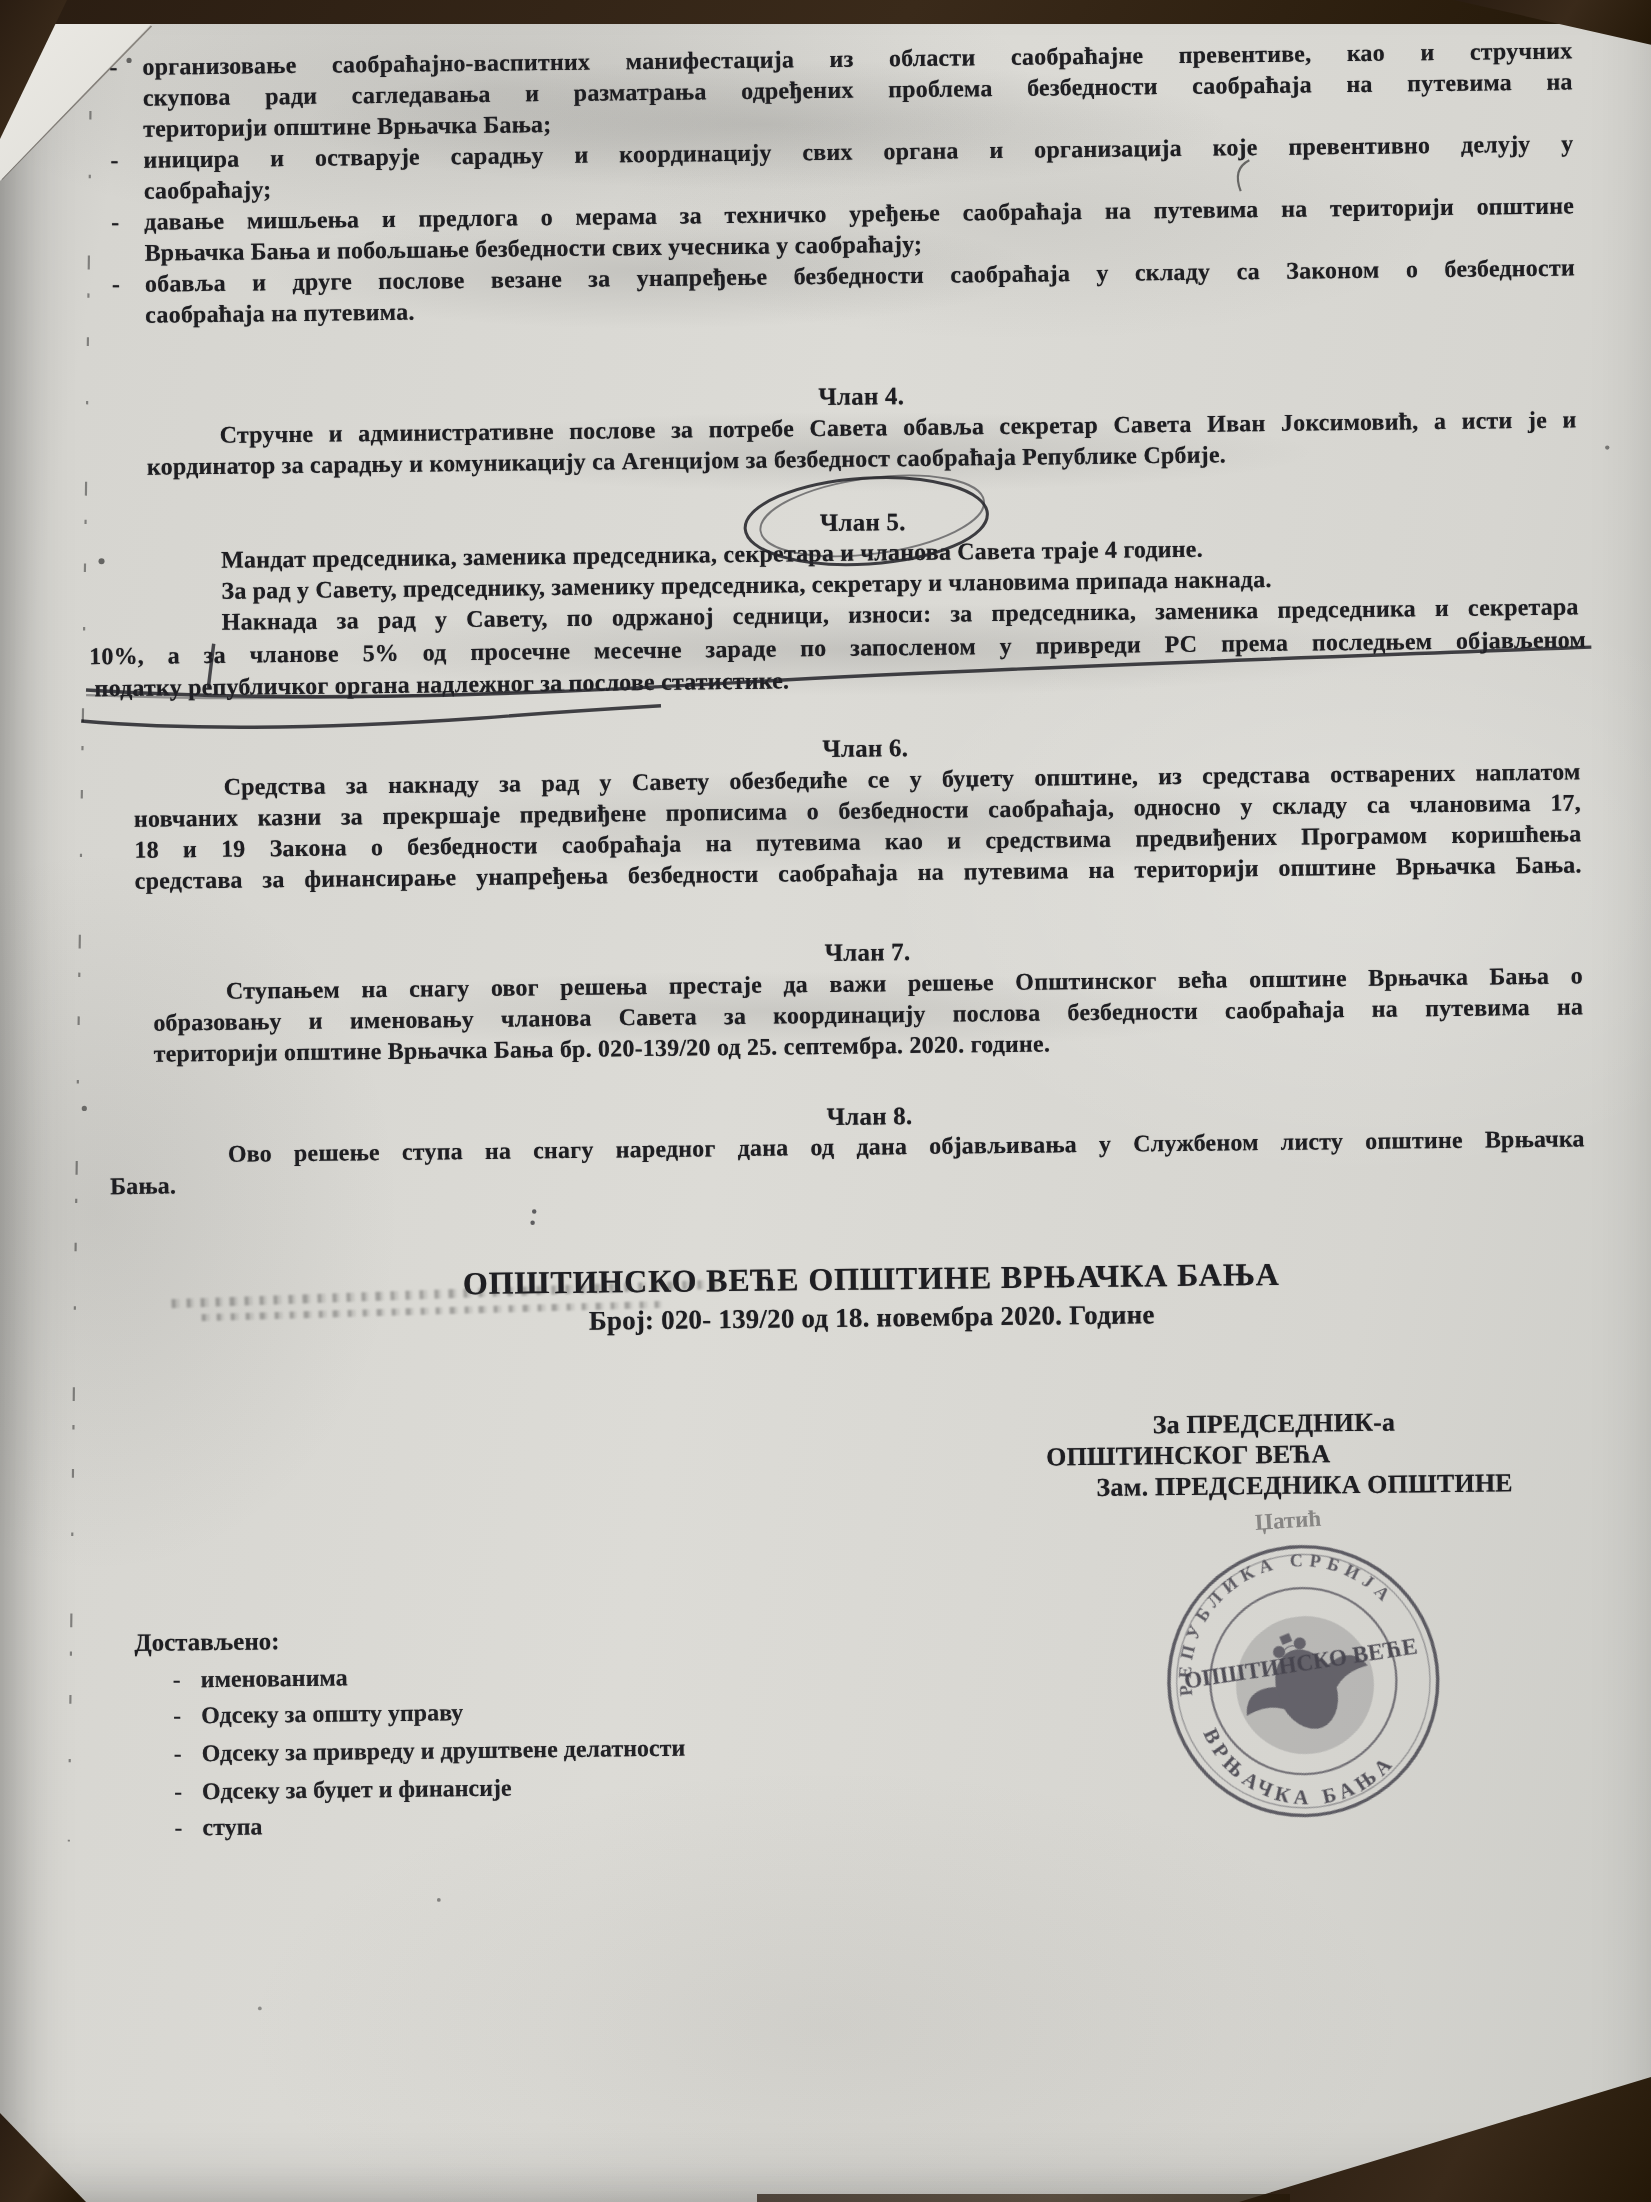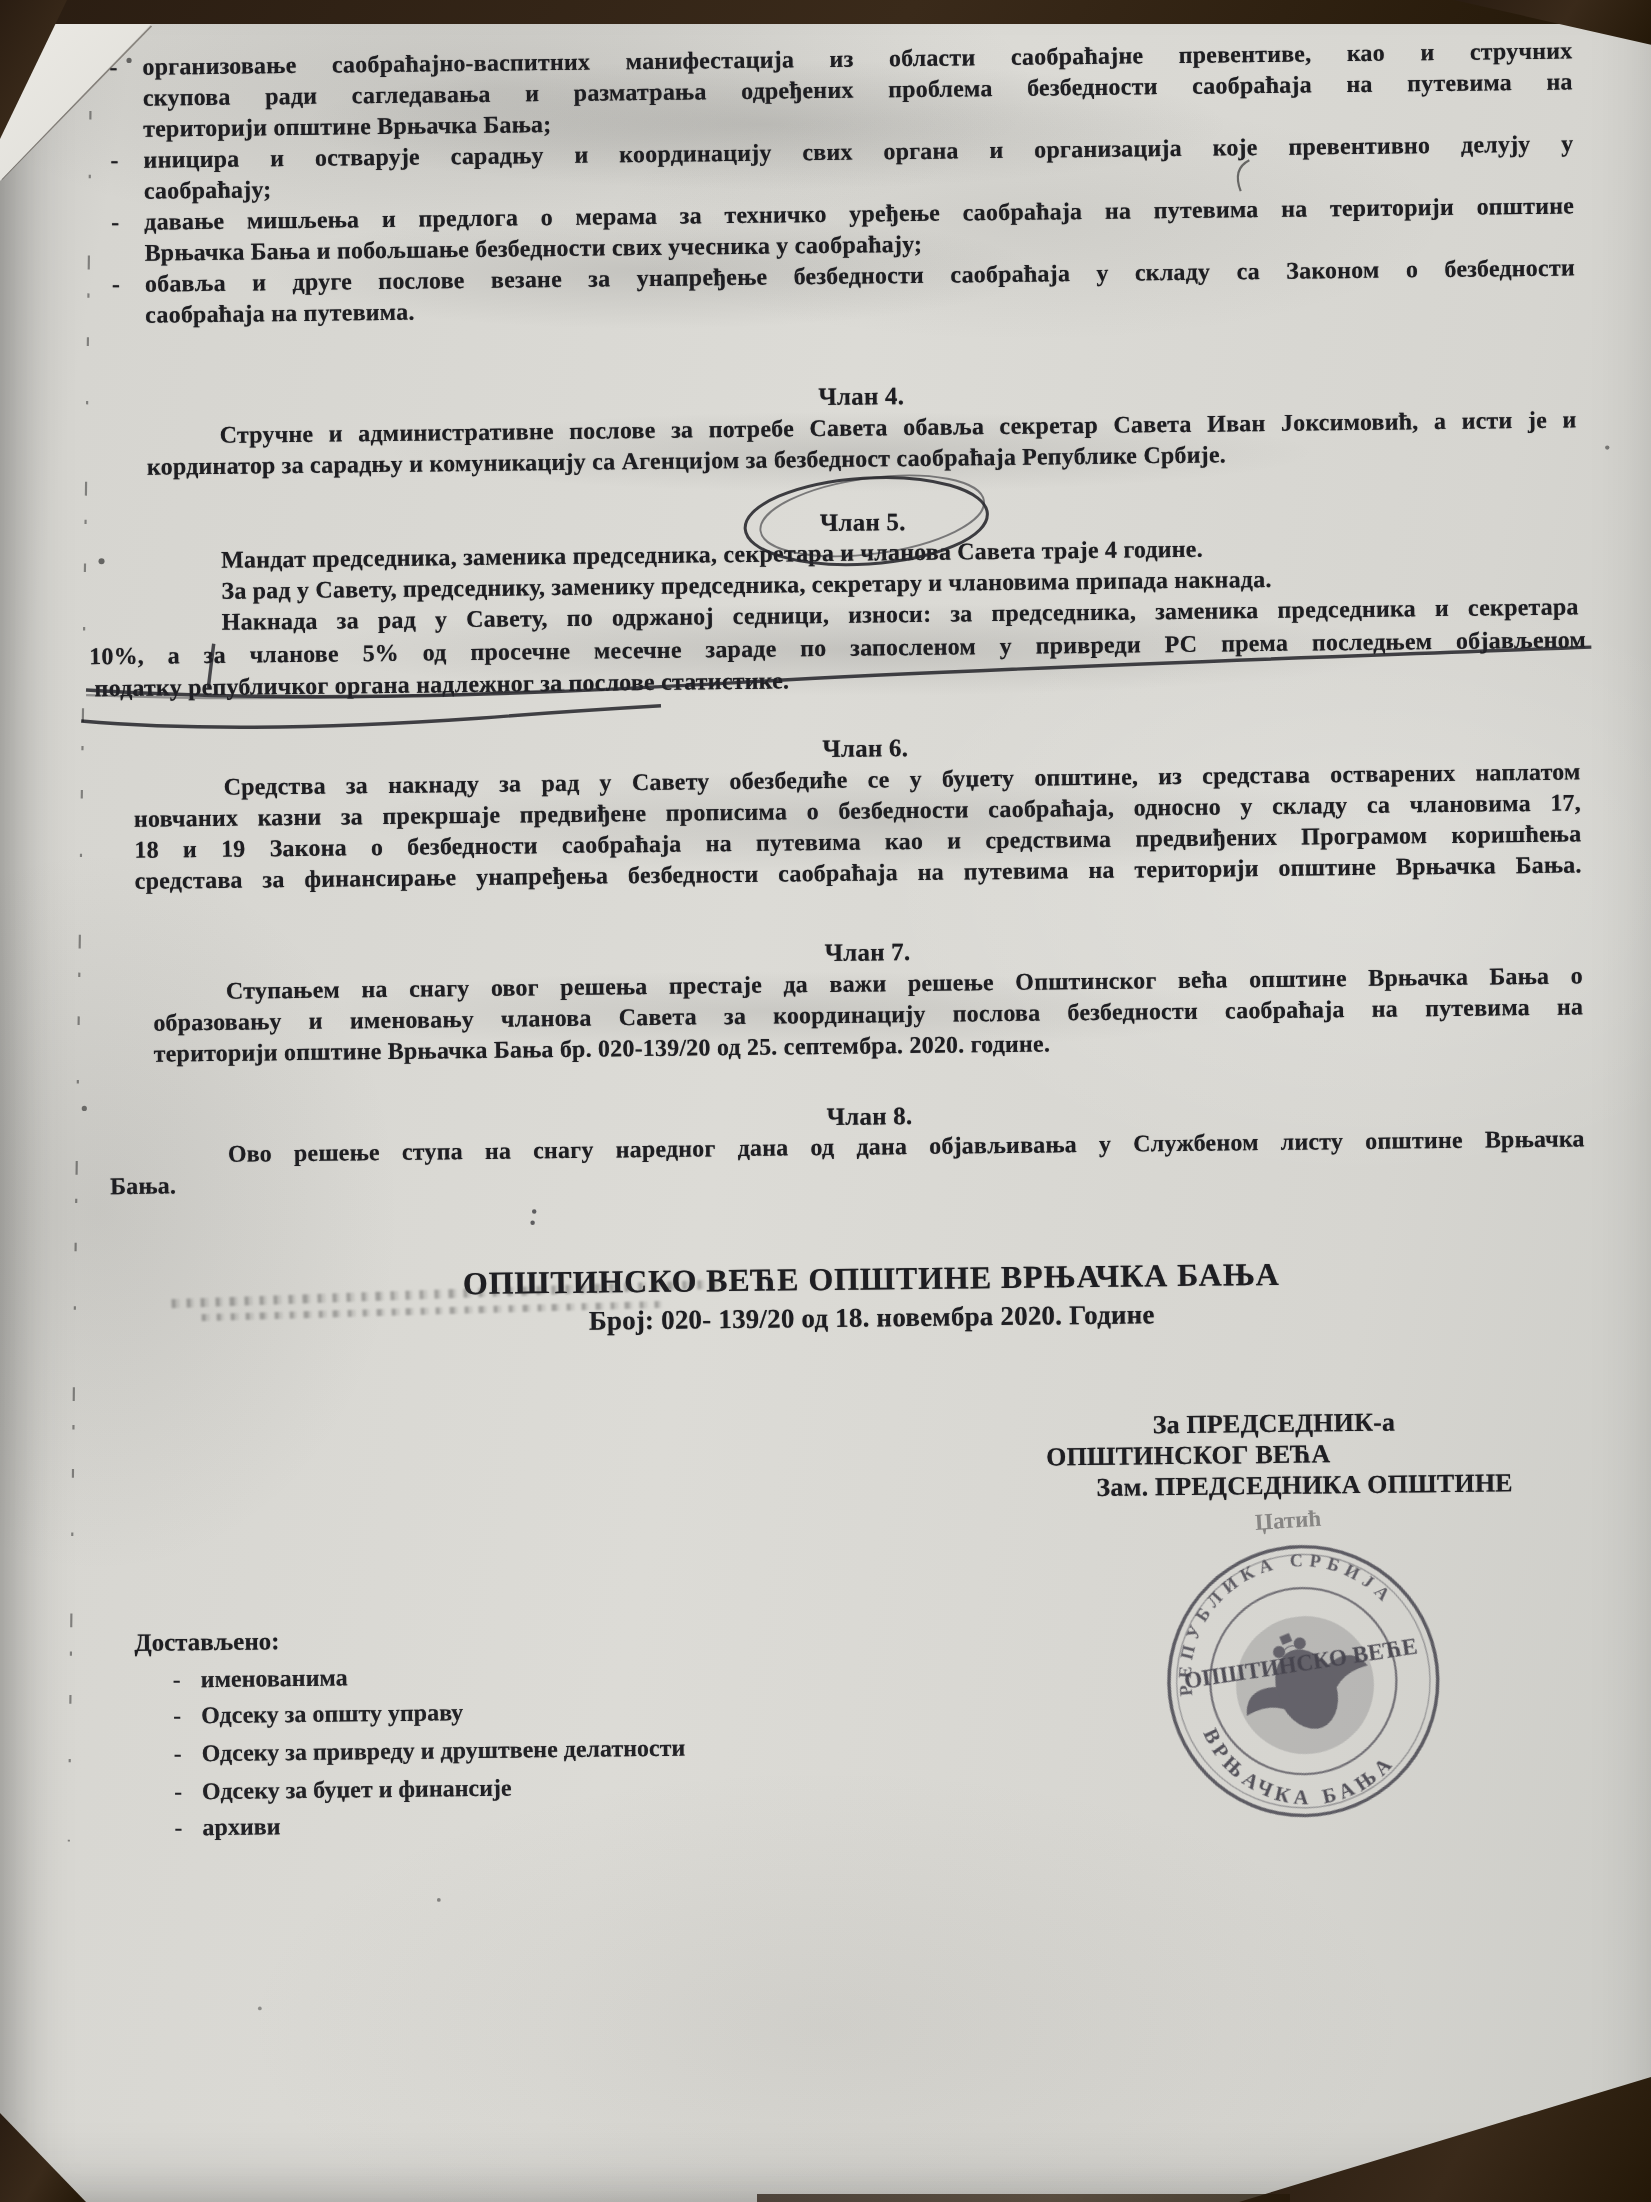--- a/index.html
+++ b/index.html
@@ -165,7 +165,7 @@
     <span class="dmark" style="top:1771px">-</span>
     <div class="ditem" style="top:1771px">Одсеку за буџет и финансије</div>
     <span class="dmark" style="top:1807px">-</span>
-    <div class="ditem" style="top:1807px">архиви</div>
+    <div class="ditem" style="top:1807px">ступа</div>
 
     <svg class="annot" viewBox="0 0 1920 2560" width="1652" height="2203">
       <ellipse cx="1013" cy="606" rx="141" ry="50" transform="rotate(-3 1013 606)" fill="none" stroke="#26262b" stroke-width="3.5" opacity=".88"></ellipse>

